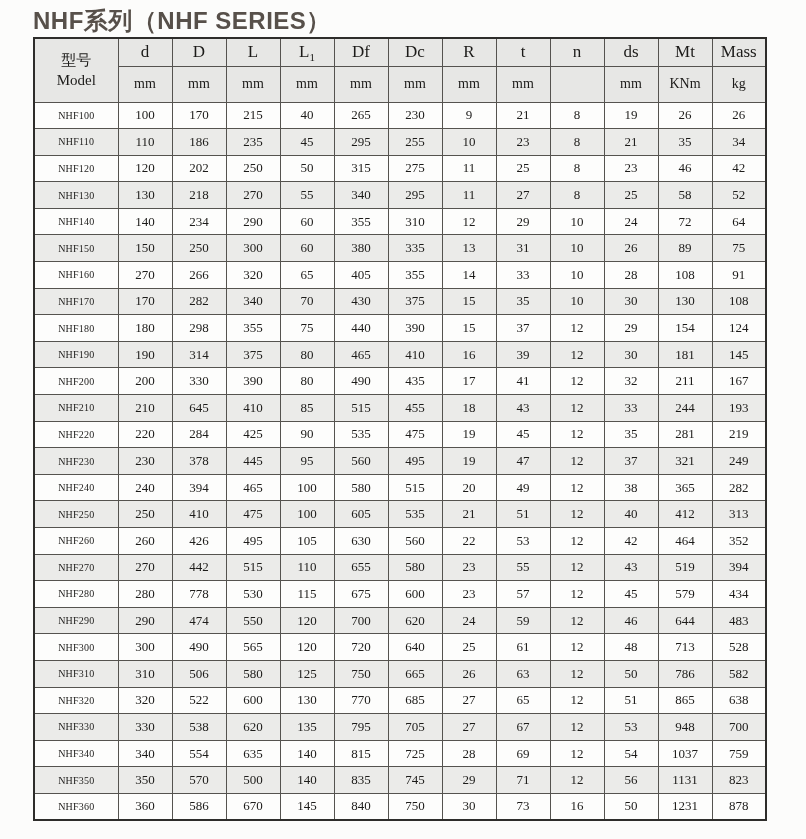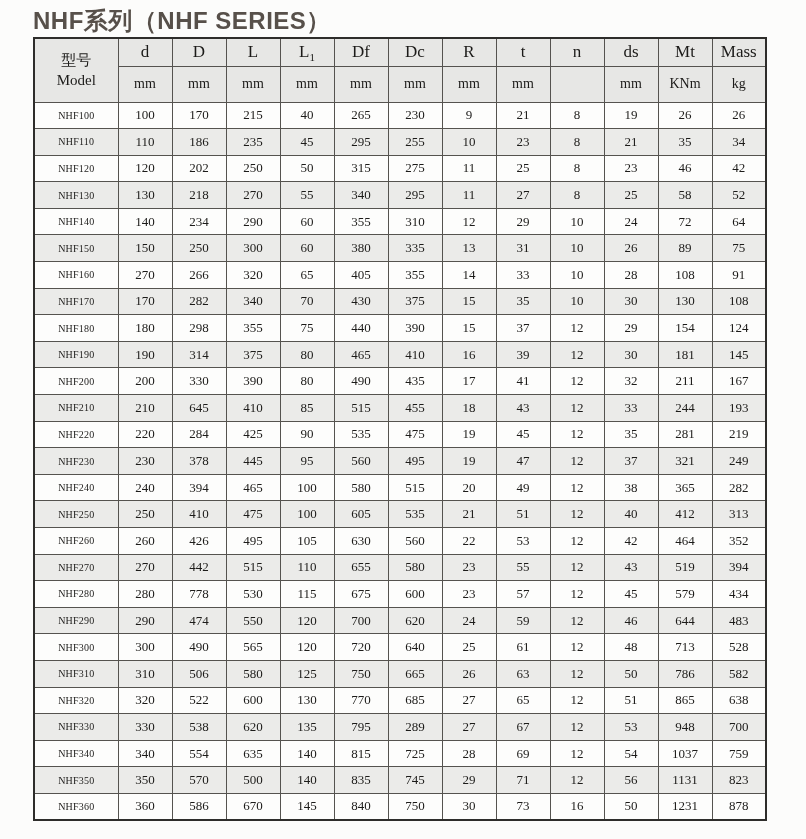--- a/index.html
+++ b/index.html
@@ -459,7 +459,7 @@
           <td>620</td>
           <td>135</td>
           <td>795</td>
-          <td>289</td>
+          <td>705</td>
           <td>27</td>
           <td>67</td>
           <td>12</td>

